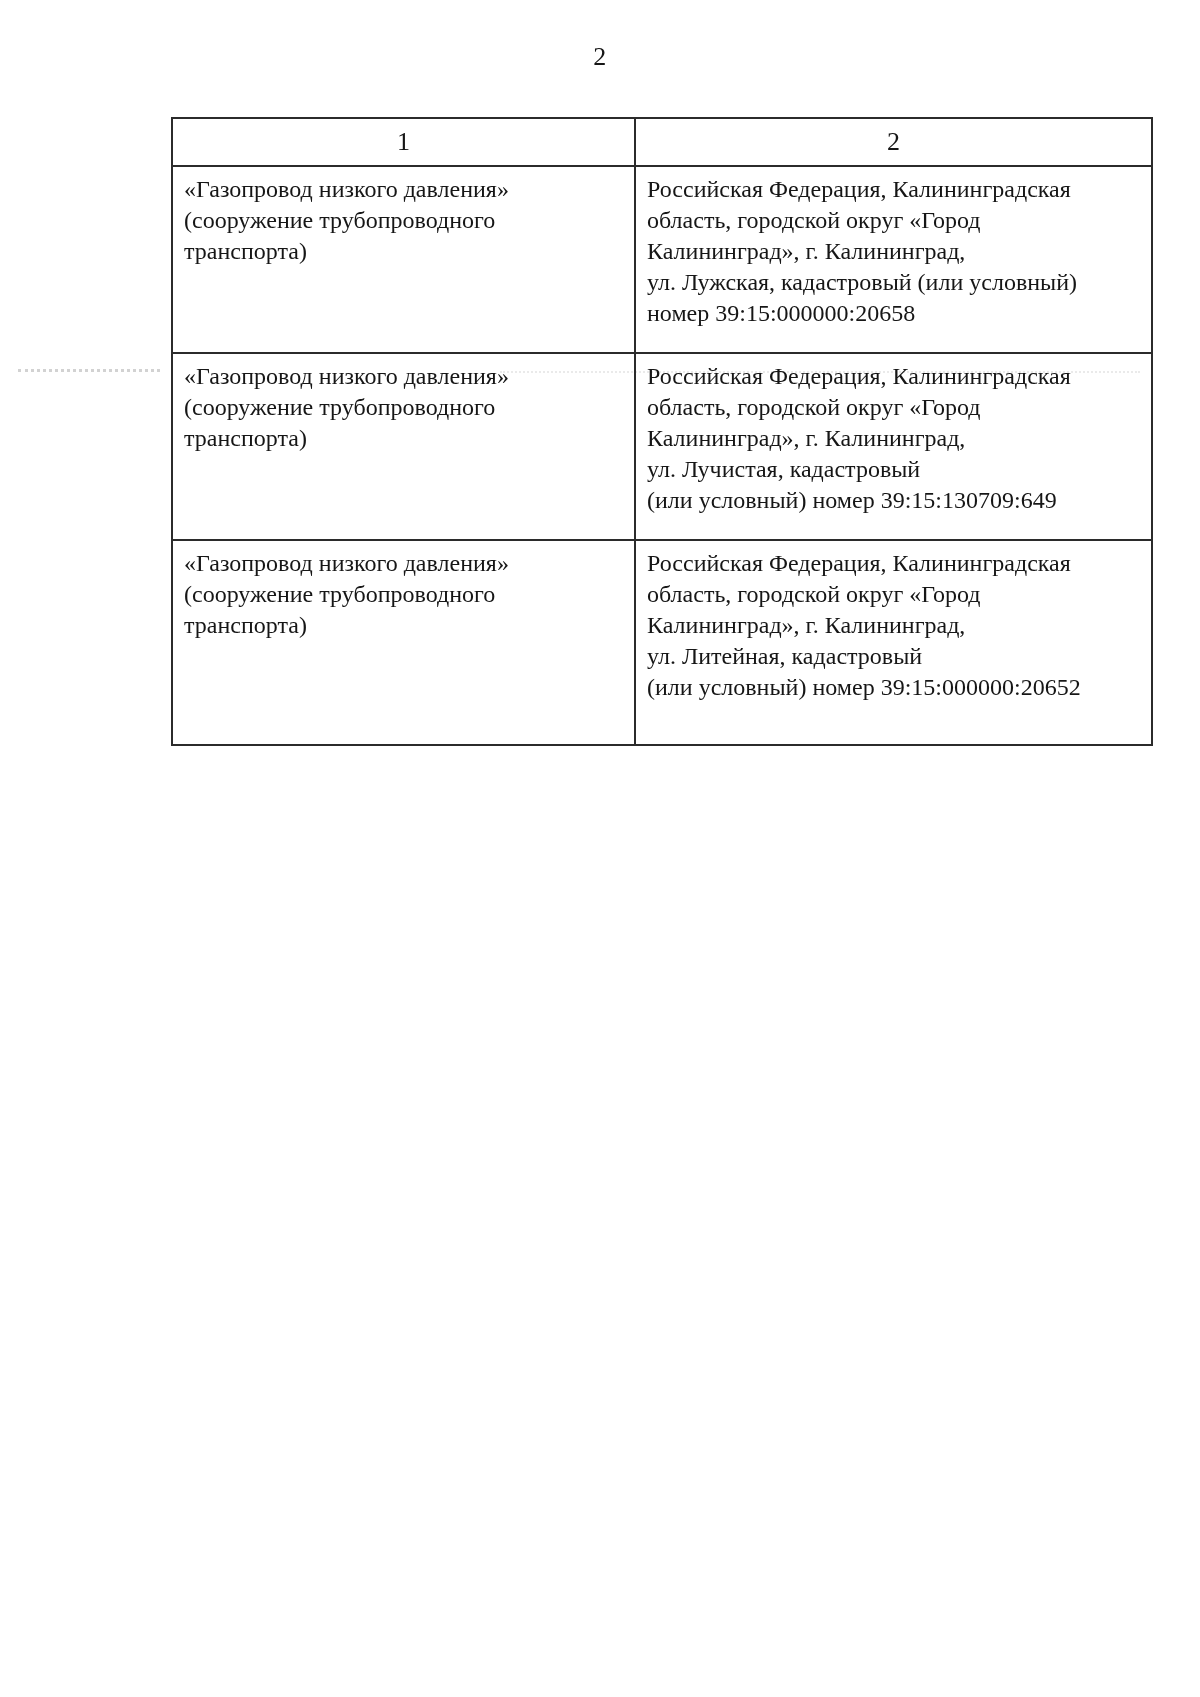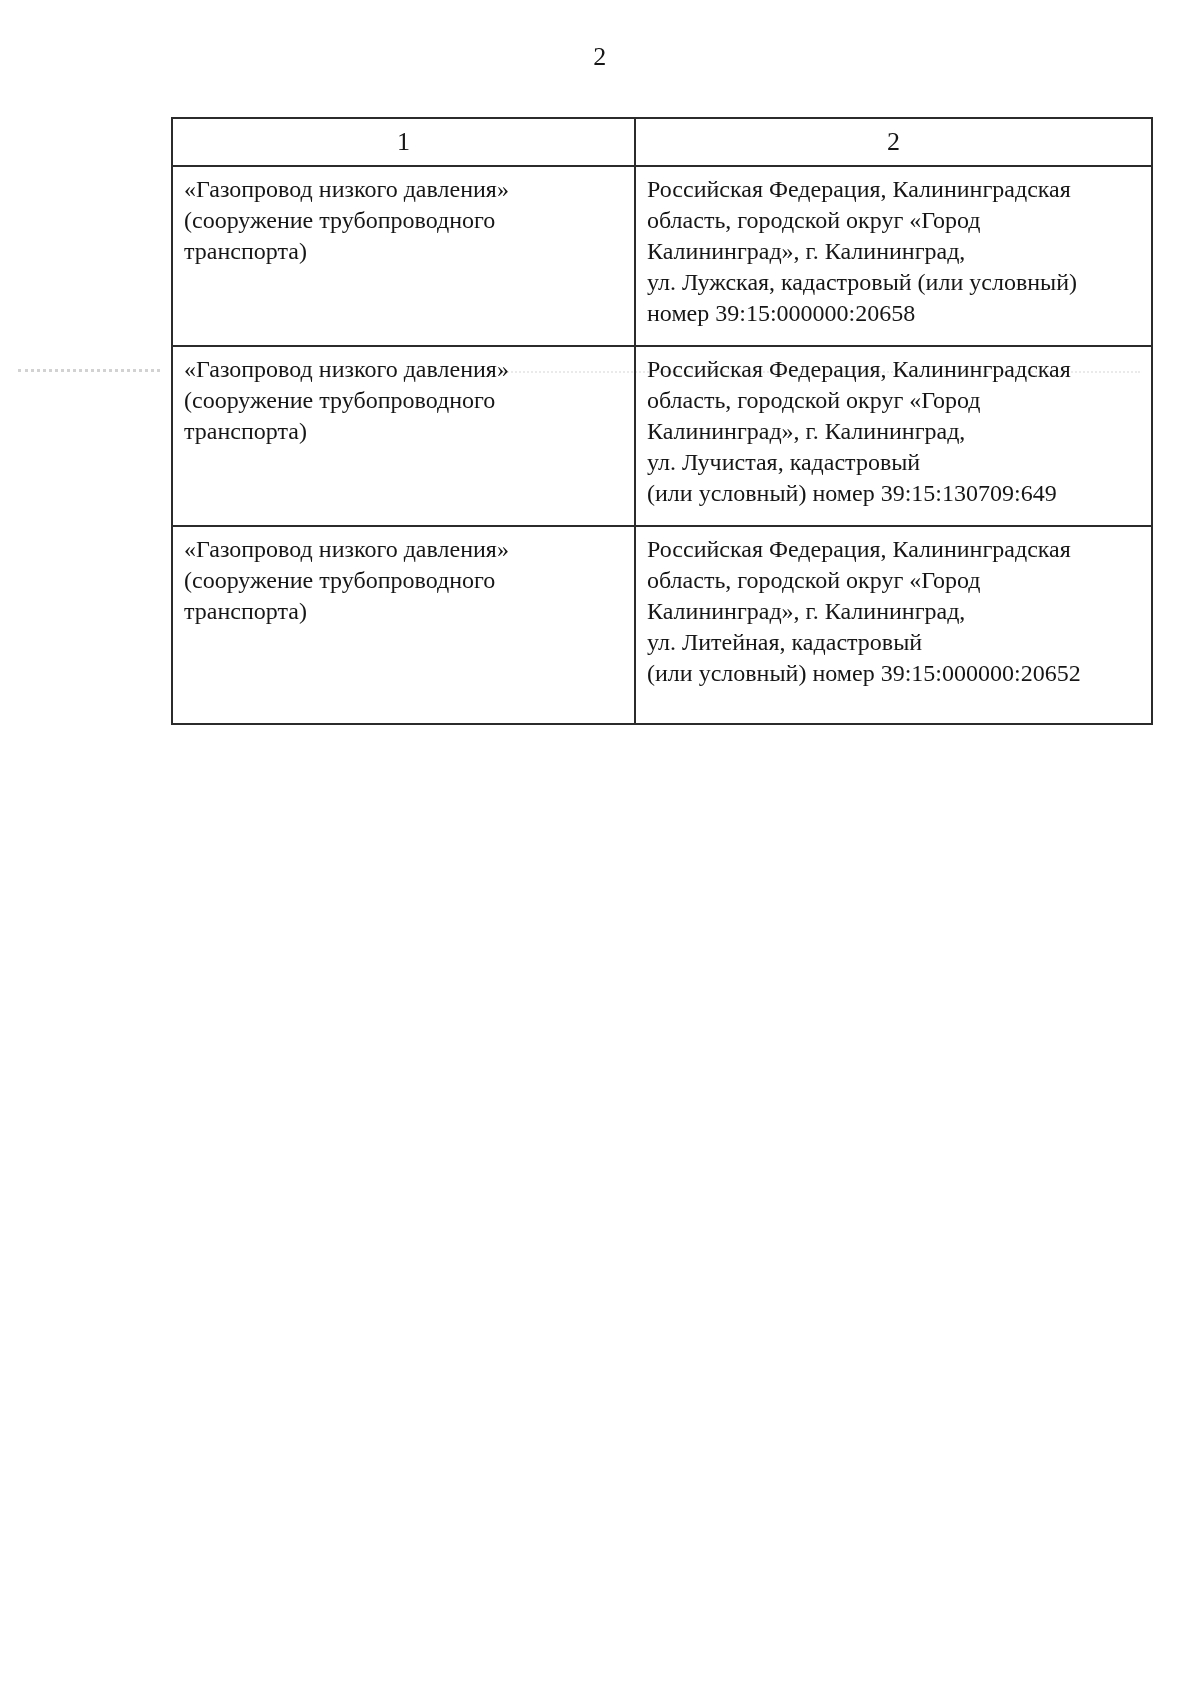--- a/index.html
+++ b/index.html
@@ -50,7 +50,7 @@
     vertical-align: top;
     font-size: 24px;
     line-height: 31px;
-    padding: 7px 6px 9px 11px;
+    padding: 7px 6px 16px 11px;
     white-space: pre-line;
   }
   tr.row-a td, tr.row-b td { height: 162px; }

